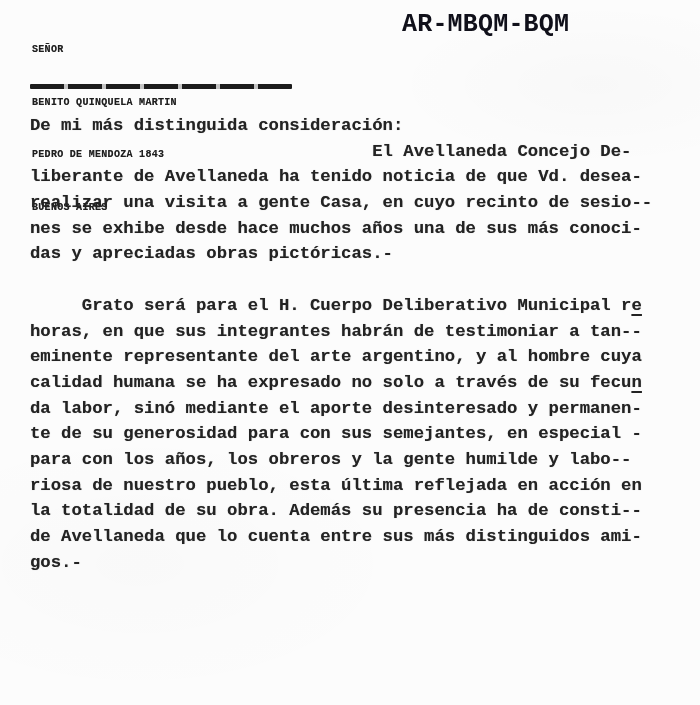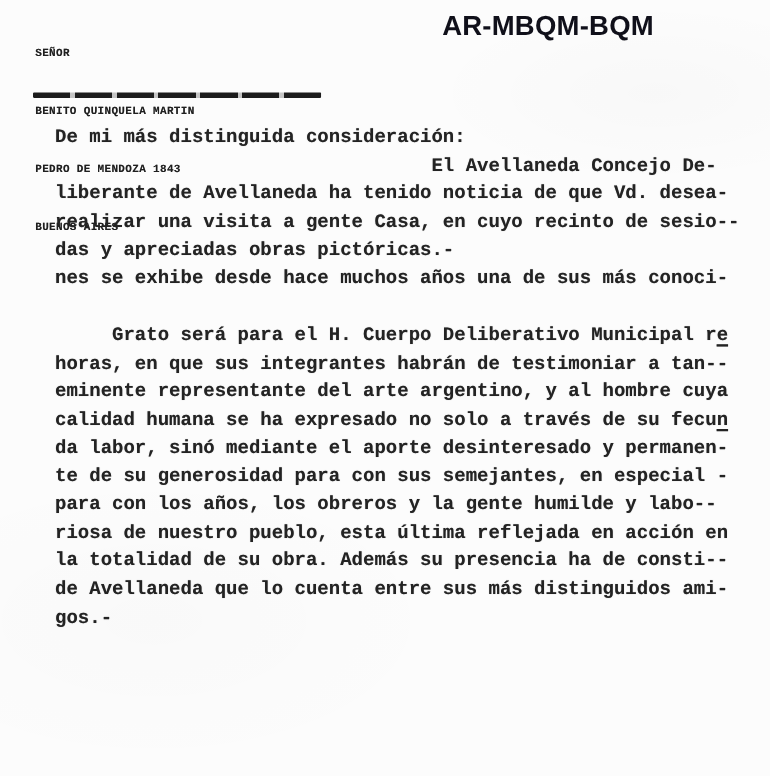--- a/index.html
+++ b/index.html
@@ -41,7 +41,7 @@
     position: absolute;
     left: 402px;
     top: 10px;
-    font-family: Liberation Sans, sans-serif;
+    font-family: Liberation Mono, monospace;
     font-weight: bold;
     font-size: 25px;
     letter-spacing: 0.2px;

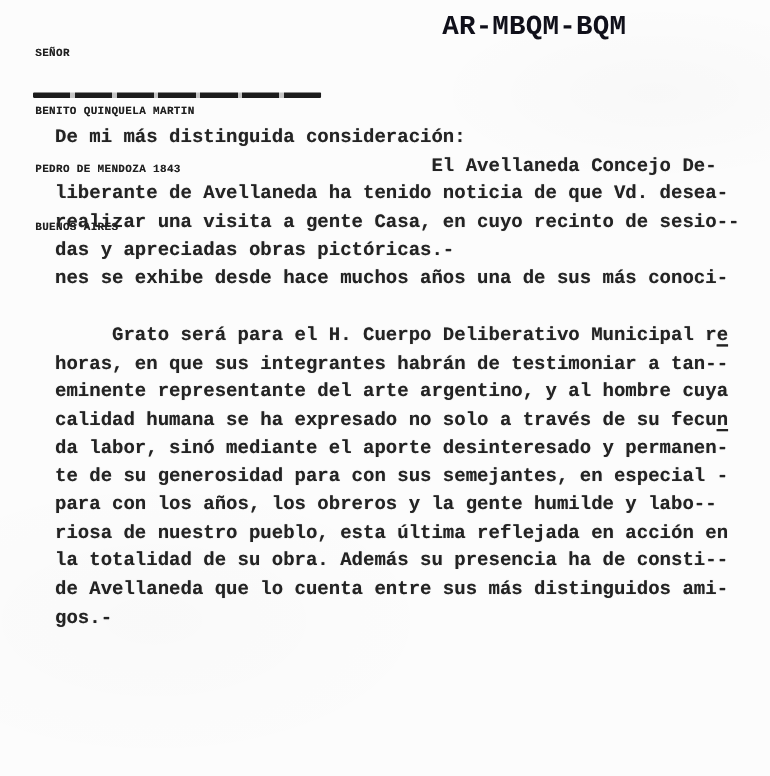--- a/index.html
+++ b/index.html
@@ -73,7 +73,6 @@
     letter-spacing: 0;
     color: #232323;
     text-shadow: 0 0 0.7px rgba(35,35,35,0.5);
-    margin-left: 20px;
   }
   .line {
     white-space: pre;

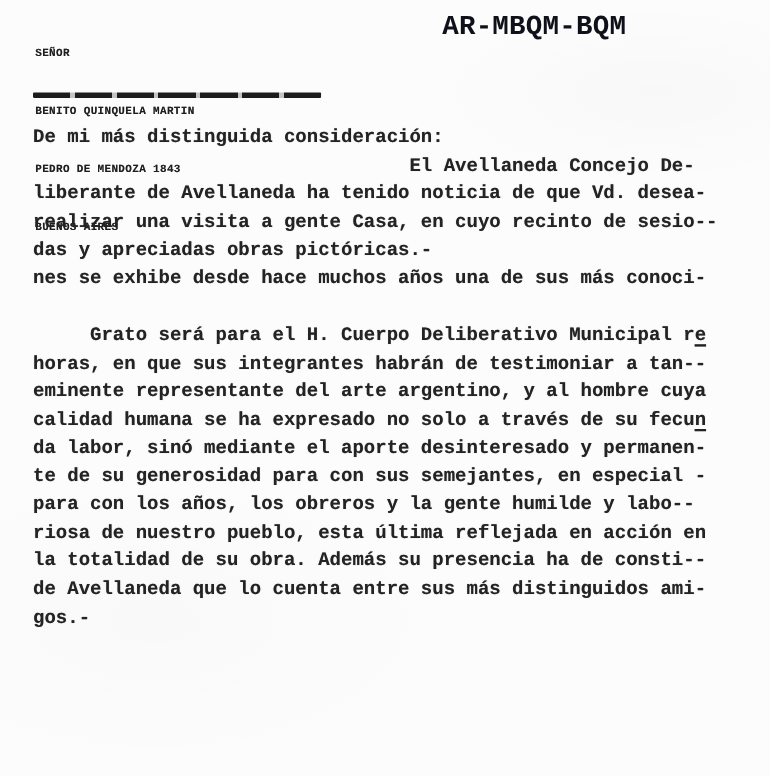--- a/index.html
+++ b/index.html
@@ -111,8 +111,8 @@
       <div class="line"><span>                                 El Avellaneda Concejo De-</span></div>
       <div class="line"><span>liberante de Avellaneda ha tenido noticia de que Vd. desea-</span></div>
       <div class="line"><span>realizar una visita a gente Casa, en cuyo recinto de sesio--</span></div>
+      <div class="line"><span>nes se exhibe desde hace muchos años una de sus más conoci-</span></div>
       <div class="line"><span>das y apreciadas obras pictóricas.-</span></div>
-      <div class="line"><span>nes se exhibe desde hace muchos años una de sus más conoci-</span></div>
     </div>
 
     <div class="paragraph para-gap">

